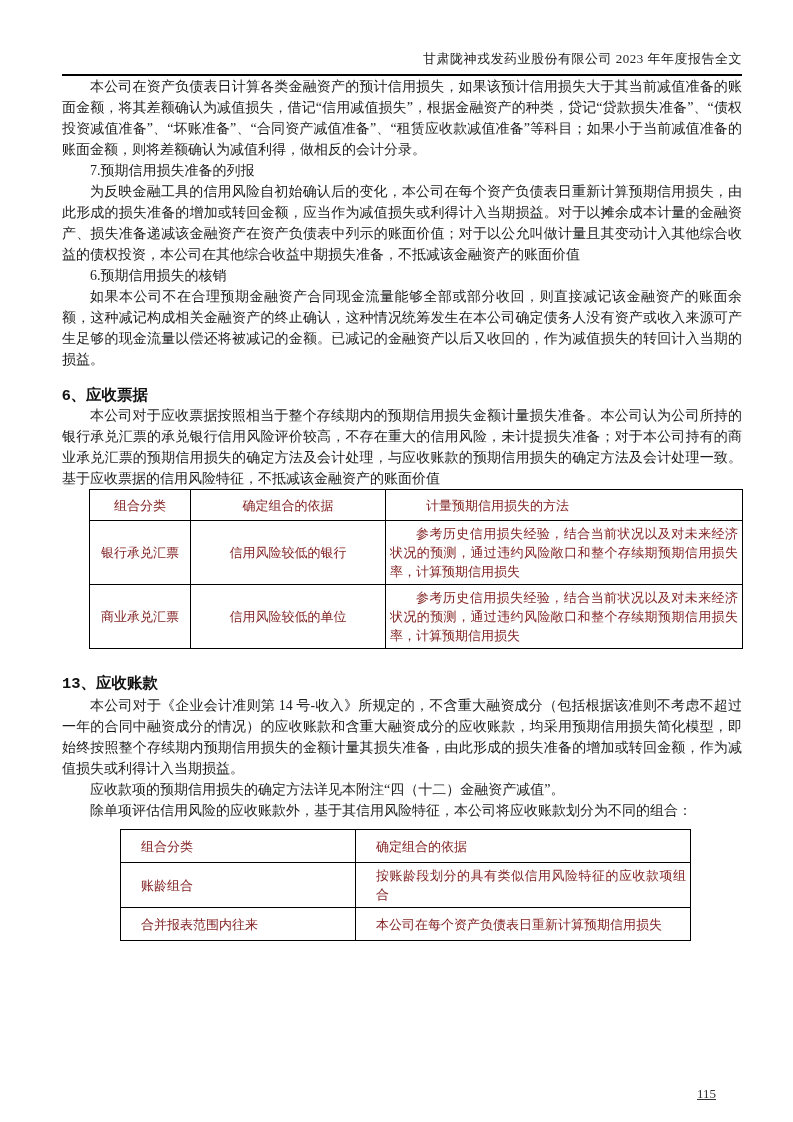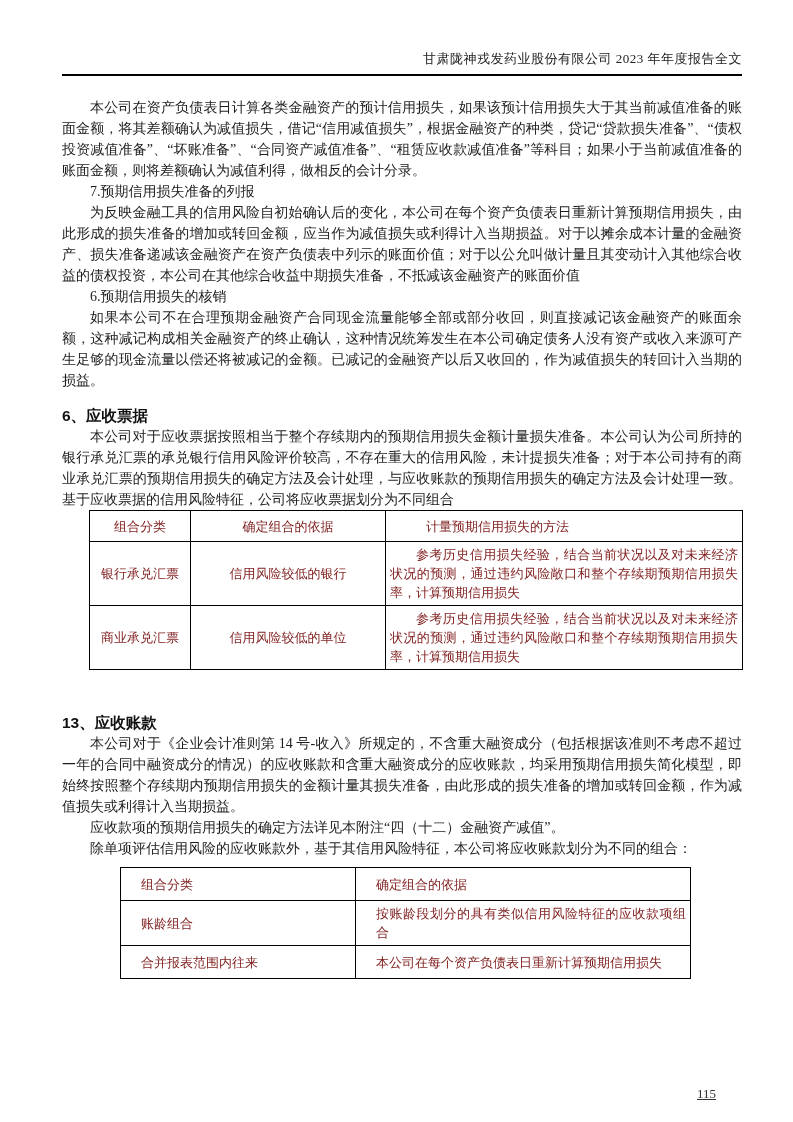--- a/index.html
+++ b/index.html
@@ -37,7 +37,7 @@
     margin: 0;
     text-indent: 2em;
   }
-  p.first-para { margin-top: 21px; }
+  p.first-para { }
   .list-item { text-indent: 2em; }
   .sec-heading {
     font-family: "Liberation Sans", "DejaVu Sans", sans-serif;

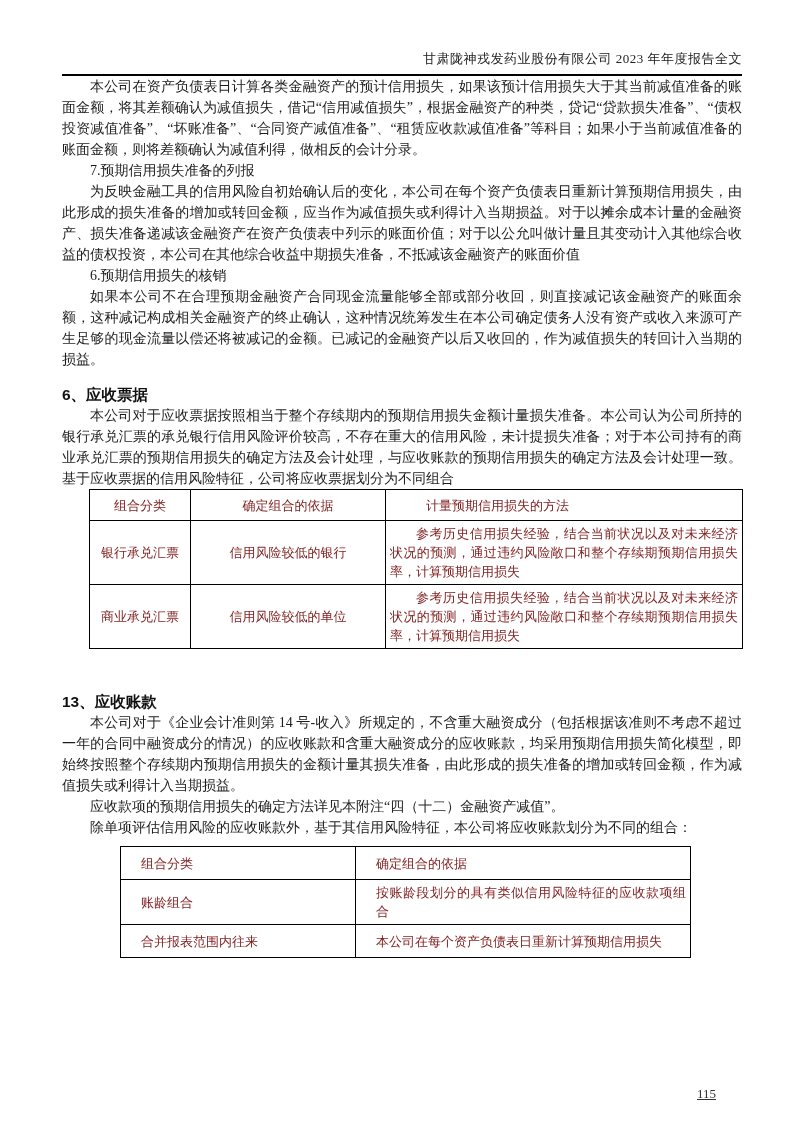--- a/index.html
+++ b/index.html
@@ -109,7 +109,7 @@
 
     <h2 class="sec-heading h12">6、应收票据</h2>
 
-    <p class="para sec-para">本公司对于应收票据按照相当于整个存续期内的预期信用损失金额计量损失准备。本公司认为公司所持的银行承兑汇票的承兑银行信用风险评价较高，不存在重大的信用风险，未计提损失准备；对于本公司持有的商业承兑汇票的预期信用损失的确定方法及会计处理，与应收账款的预期信用损失的确定方法及会计处理一致。基于应收票据的信用风险特征，公司将应收票据划分为不同组合</p>
+    <p class="para sec-para">本公司对于应收票据按照相当于整个存续期内的预期信用损失金额计量损失准备。本公司认为公司所持的银行承兑汇票的承兑银行信用风险评价较高，不存在重大的信用风险，未计提损失准备；对于本公司持有的商业承兑汇票的预期信用损失的确定方法及会计处理，与应收账款的预期信用损失的确定方法及会计处理一致。基于应收票据的信用风险特征，不抵减该金融资产的账面价值</p>
 
     <table class="grid t-bills">
       <colgroup>

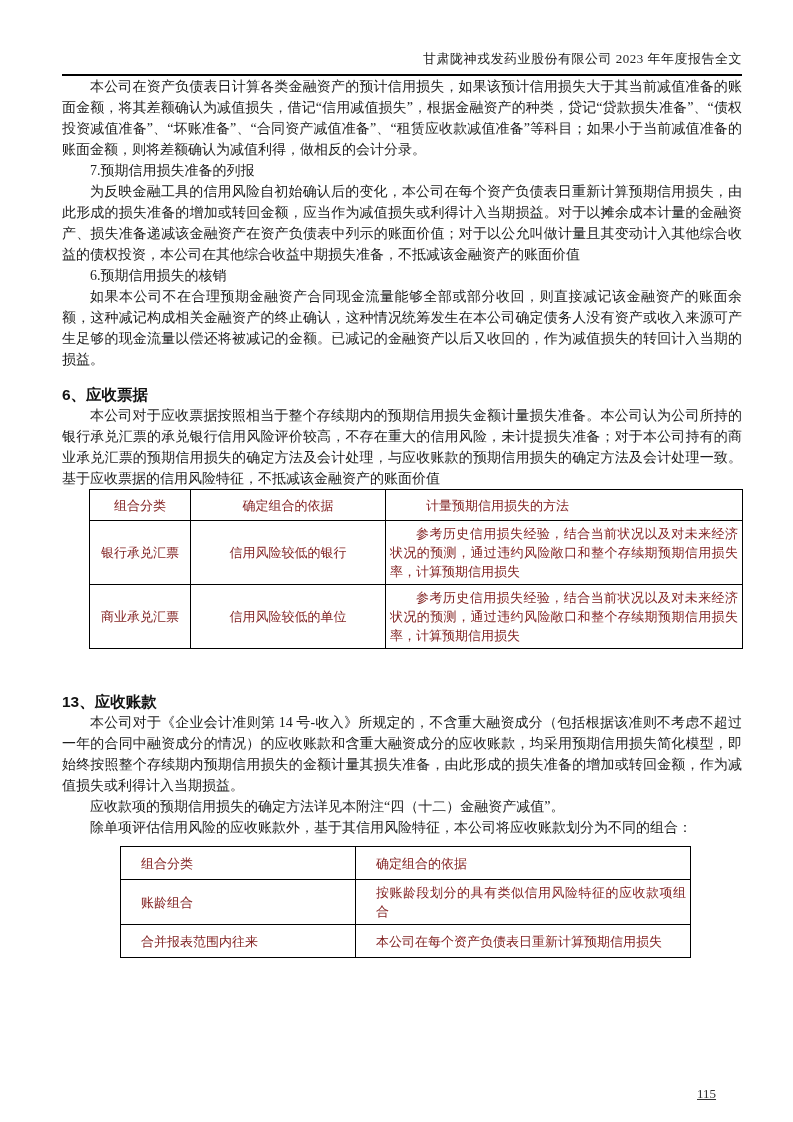--- a/index.html
+++ b/index.html
@@ -47,7 +47,7 @@
     margin: 0;
   }
   .sec-heading.h12 { margin-top: 14px; }
-  .sec-heading.h13 { margin-top: 42px; }
+  .sec-heading.h13 { margin-top: 25px; font-family: Liberation Mono, monospace; }
   .sec-para { margin-top: 17px; }
   table.grid {
     border-collapse: collapse;

